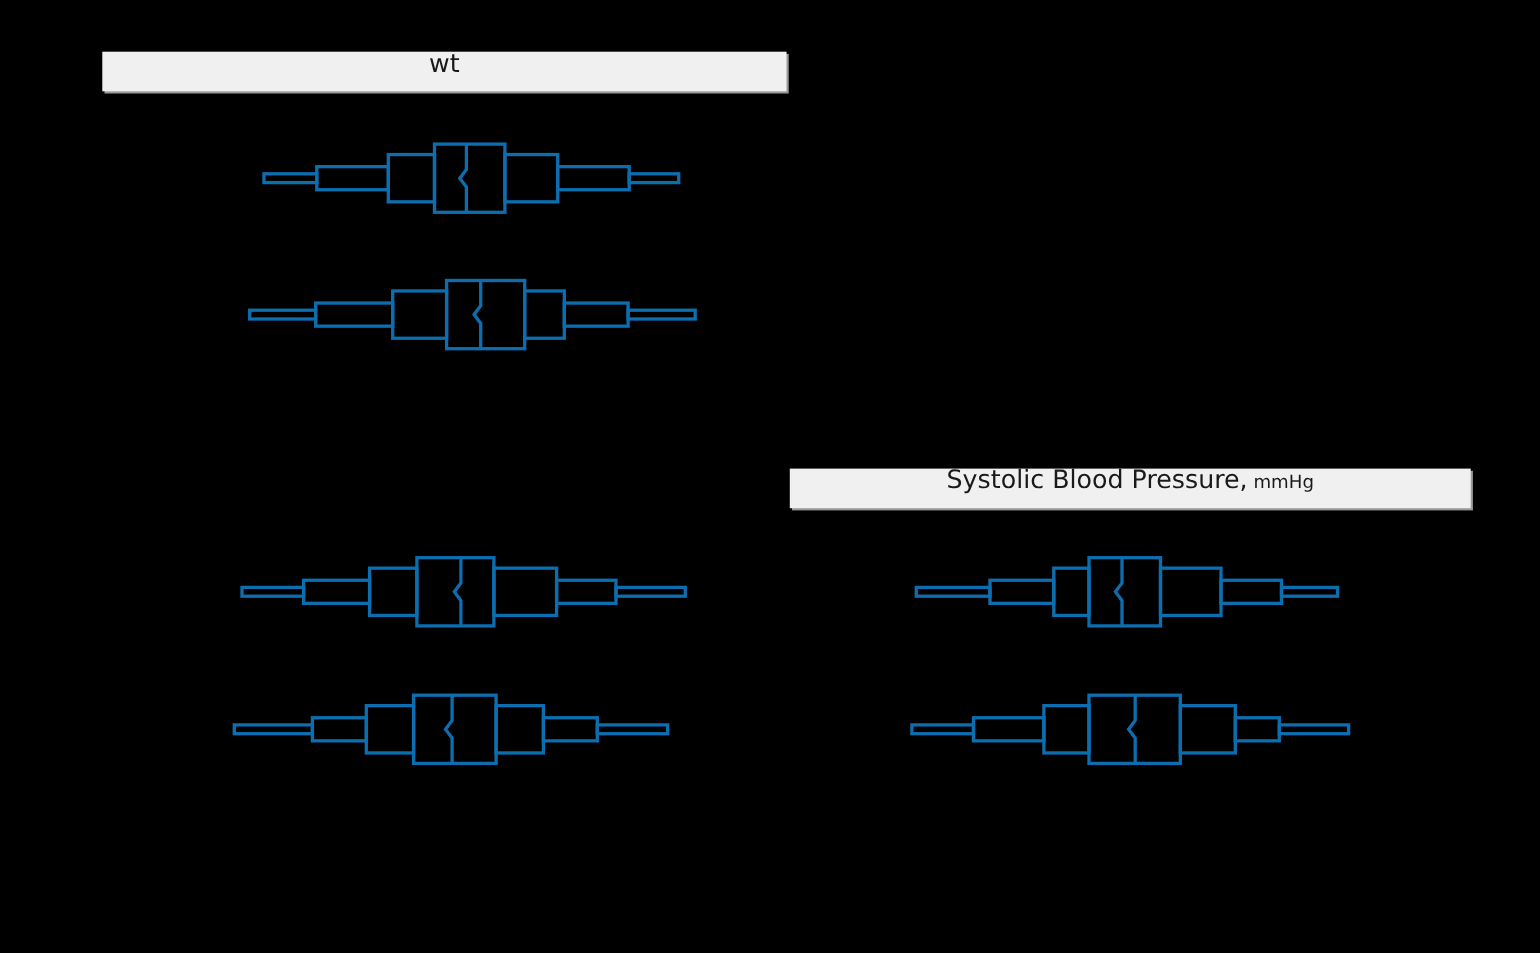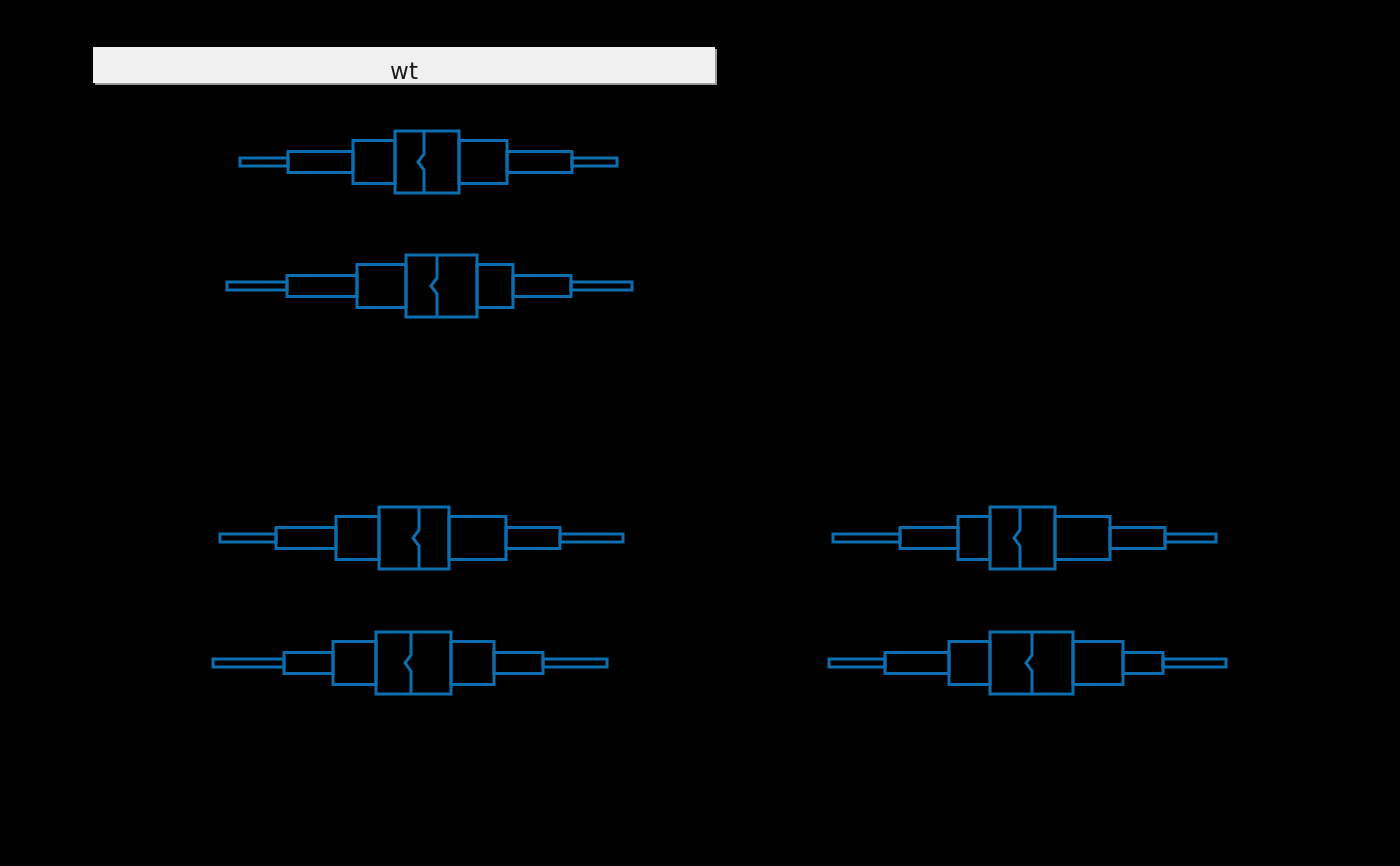--- a/index.html
+++ b/index.html
@@ -23,7 +23,7 @@
     background: var(--strip-bg, #f0f0f0);
     box-shadow: 2px 2px 0 0 var(--strip-shadow, #9b9b9b);
     display: flex;
-    align-items: flex-end;
+    align-items: flex-start;
     justify-content: center;
     color: var(--strip-text, #1a1a1a);
   }

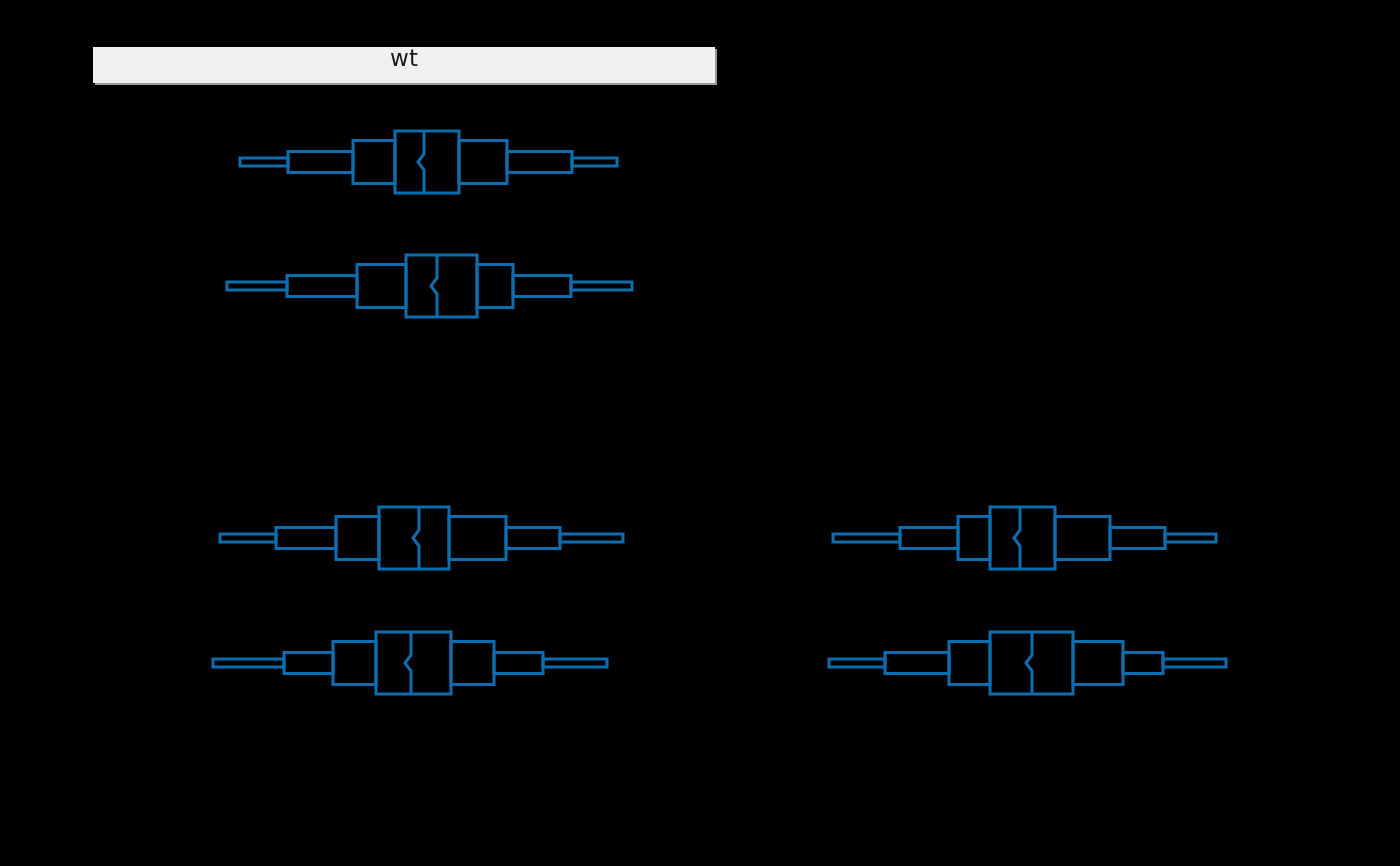--- a/index.html
+++ b/index.html
@@ -117,6 +117,9 @@
   </div>
 
 
+  <div class="strip" style="left: 718px; top: 426px; width: 619px; height: 36px;">
+    <span class="strip-text"><span class="strip-label">Systolic Blood Pressure,</span><span class="strip-suffix"> mmHg</span></span>
+  </div>
 
 </div>
 

